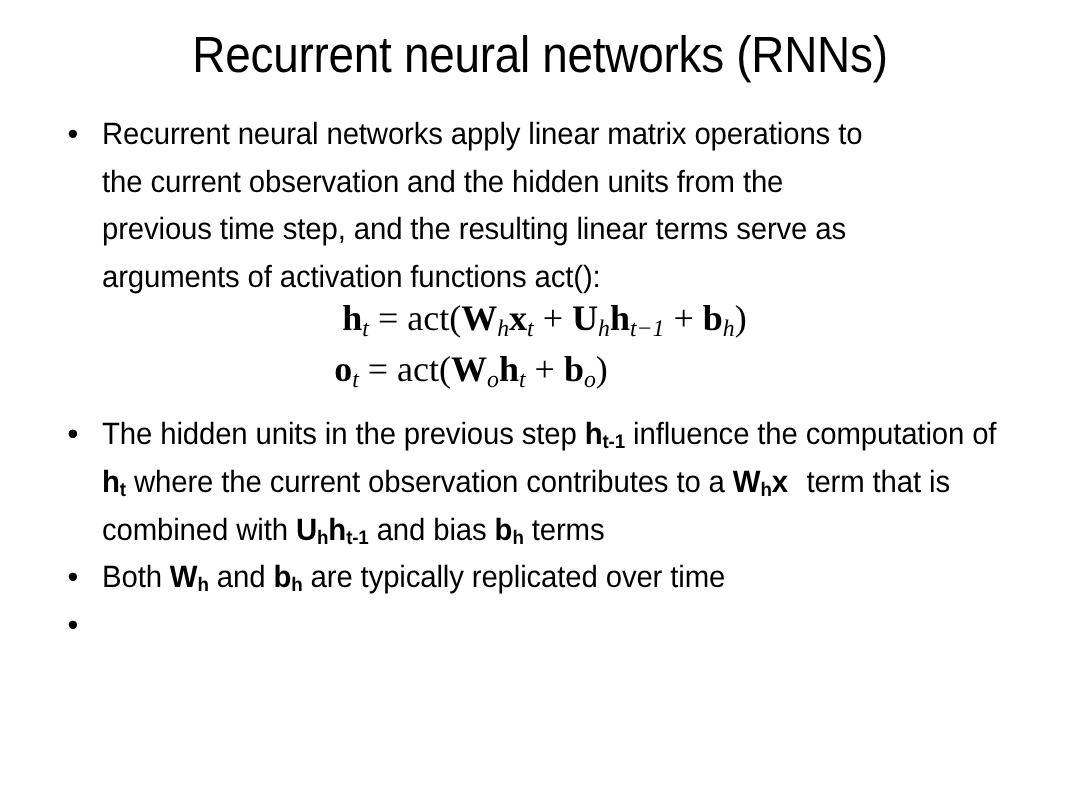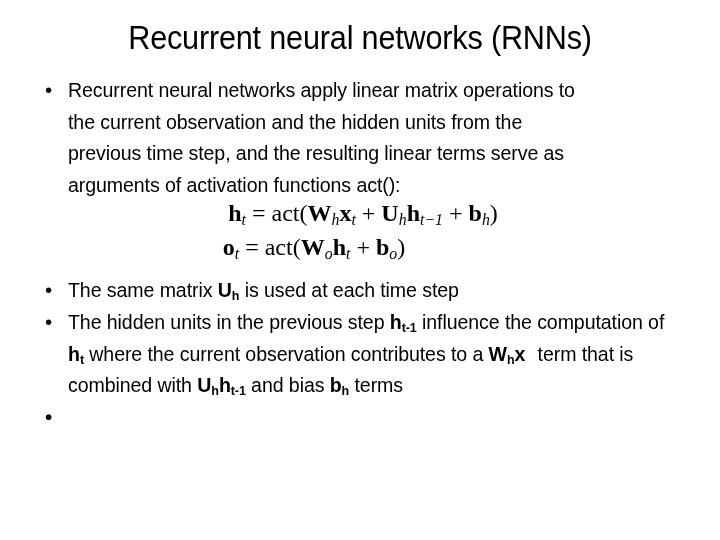--- a/index.html
+++ b/index.html
@@ -140,7 +140,6 @@
 
     <li class="bullet-item">
       <span class="marker">•</span>
-      <span class="bullet-text"><span class="bullet-inner"><span>The same matrix </span><span class="mvar"><span>U</span><sub>h</sub></span><span> is used at each time step</span></span></span>
     </li>
 
     <li class="bullet-item">

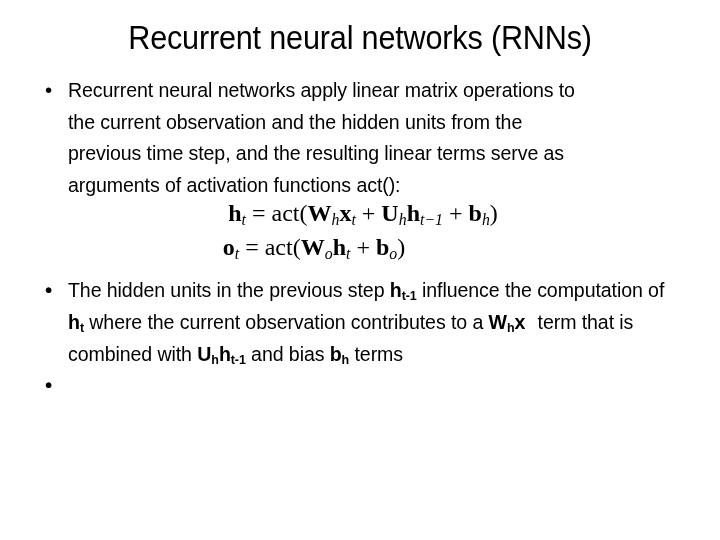--- a/index.html
+++ b/index.html
@@ -149,6 +149,7 @@
 
     <li class="bullet-item">
       <span class="marker">•</span>
+      <span class="bullet-text"><span class="bullet-inner"><span>Both </span><span class="mvar"><span>W</span><sub>h</sub></span><span> and </span><span class="mvar"><span>b</span><sub>h</sub></span><span> are typically replicated over time</span></span></span>
     </li>
 
     <li class="bullet-item">

